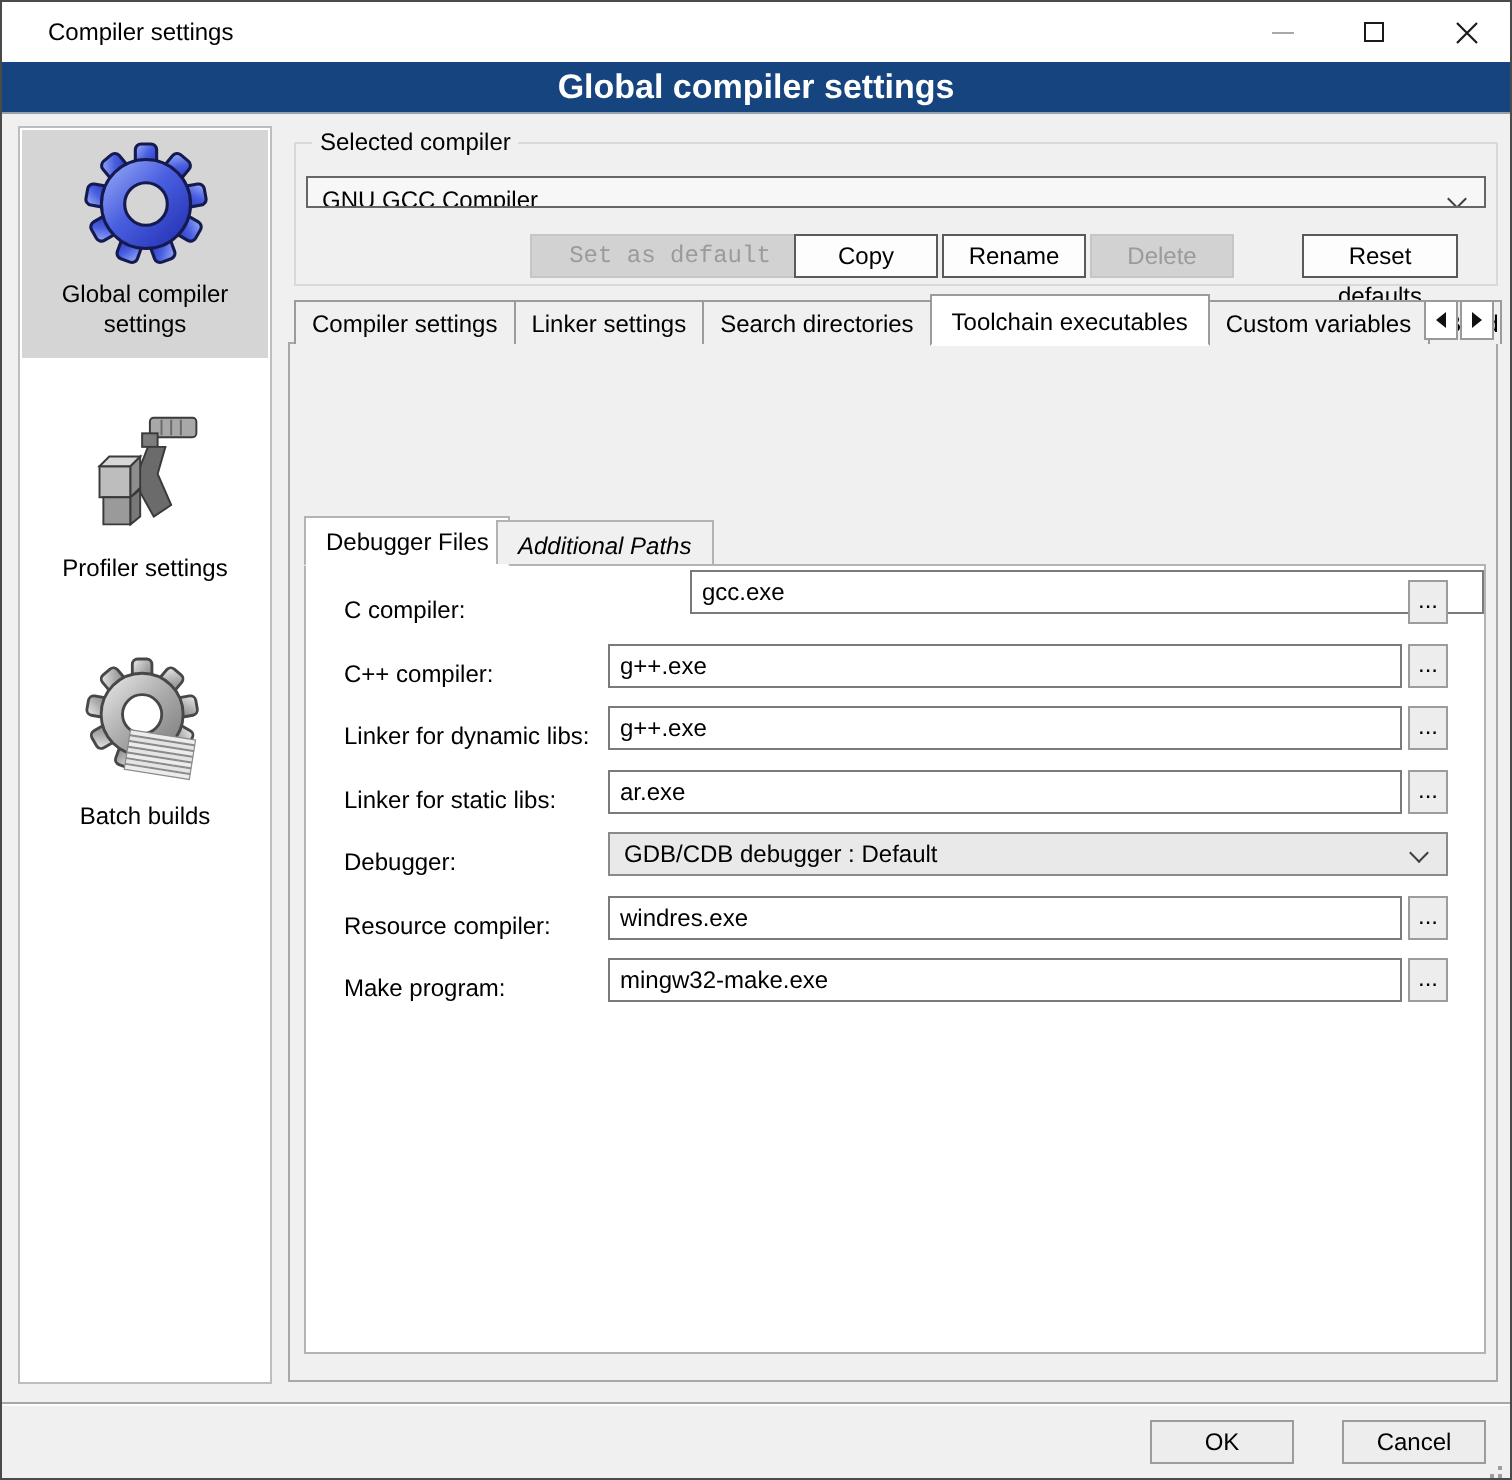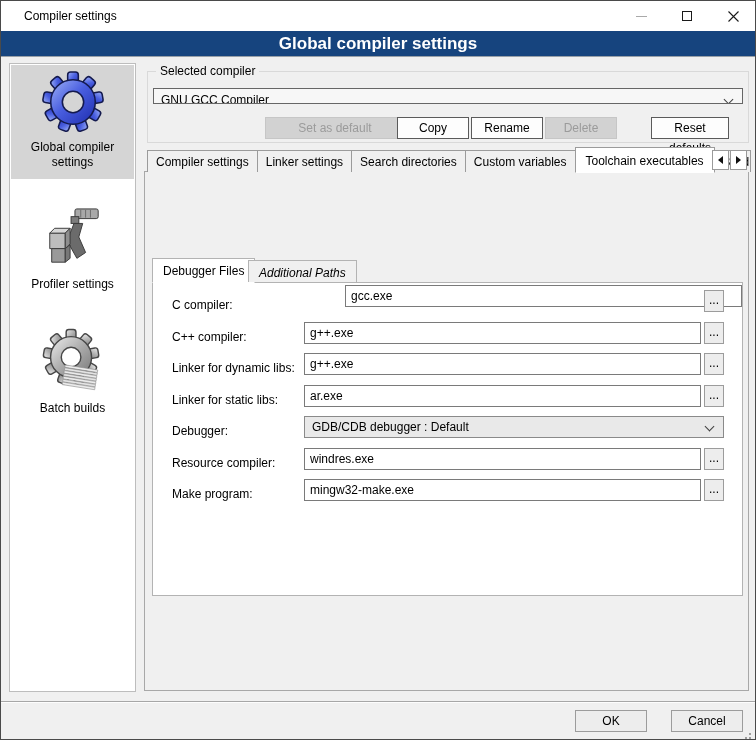--- a/index.html
+++ b/index.html
@@ -184,7 +184,7 @@
     <span>GNU GCC Compiler</span>
     <span class="chev"></span>
   </div>
-  <div class="btn btn-dim" style="left:264px; top:116px; width:140px;">Set as default</div>
+  <div class="btn btn-dim" style="left:264px; top:116px; width:140px;font-family:Liberation Mono, monospace;">Set as default</div>
   <div class="btn" style="left:396px; top:116px; width:72px;">Copy</div>
   <div class="btn" style="left:470px; top:116px; width:72px;">Rename</div>
   <div class="btn btn-dim" style="left:544px; top:116px; width:72px;">Delete</div>

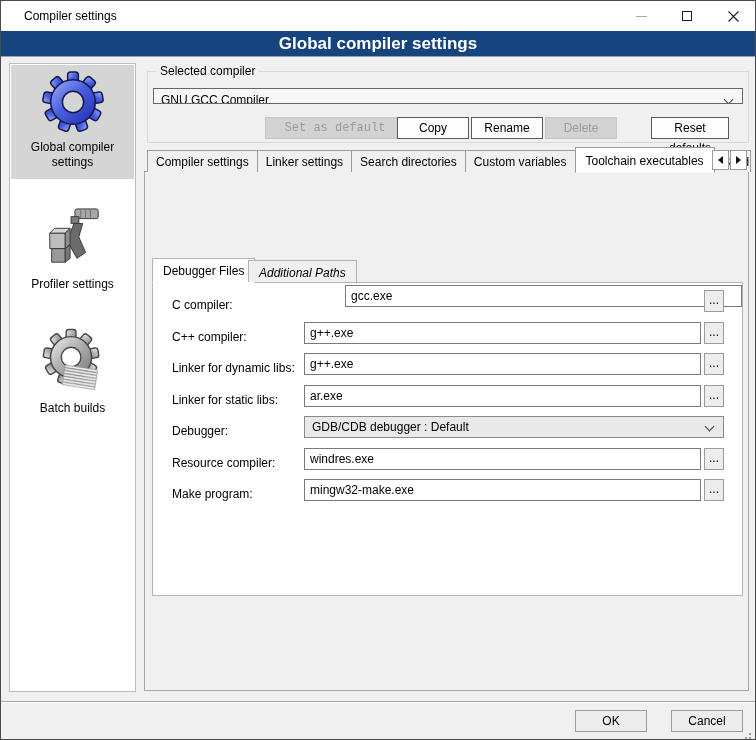--- a/index.html
+++ b/index.html
@@ -194,8 +194,8 @@
     <div class="tab">Compiler settings</div>
     <div class="tab">Linker settings</div>
     <div class="tab">Search directories</div>
+    <div class="tab tab-active">Toolchain executables</div>
     <div class="tab">Custom variables</div>
-    <div class="tab tab-active">Toolchain executables</div>
     <div class="tab tab-clip">Build o</div>
   </div>
   <div class="tabscroll" style="left:711px;">

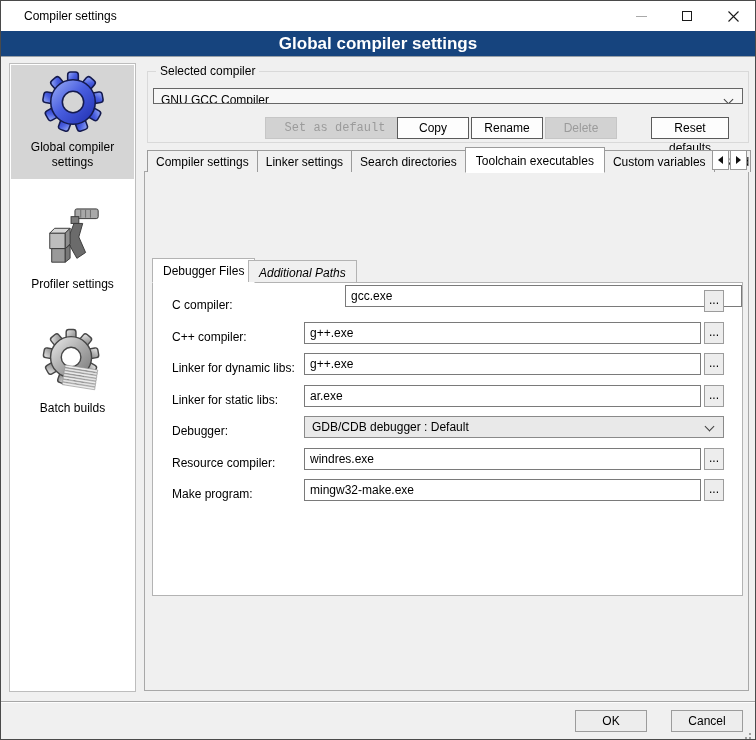--- a/index.html
+++ b/index.html
@@ -59,7 +59,7 @@
   .subtab { position:absolute; top:257px; height:24px; padding:5px 10px 0; border:1px solid #b3b3b3; border-bottom:none; line-height:14px; z-index:3; white-space:nowrap; }
   .subtab-active { background:#fff; border-bottom:1px solid #fff; height:25px; }
   .subtab-idle { background:#f0f0f0; top:259px; height:22px;font-style:italic; }
-  #innerpage { position:absolute; left:151px; top:281px; width:591px; height:314px; background:#fff; border:1px solid #b3b3b3; z-index:2; }
+  #innerpage { position:absolute; left:151px; top:281px; width:591px; height:395px; background:#fff; border:1px solid #b3b3b3; z-index:2; }
   .frm-label { position:absolute; left:19px; line-height:22px; white-space:nowrap; }
   .frm-input { position:absolute; left:151px; width:397px; height:22px; border:1px solid #7a7a7a; background:#fff;
     font-family:"Liberation Sans",sans-serif; font-size:12px; padding:2px 5px; }

